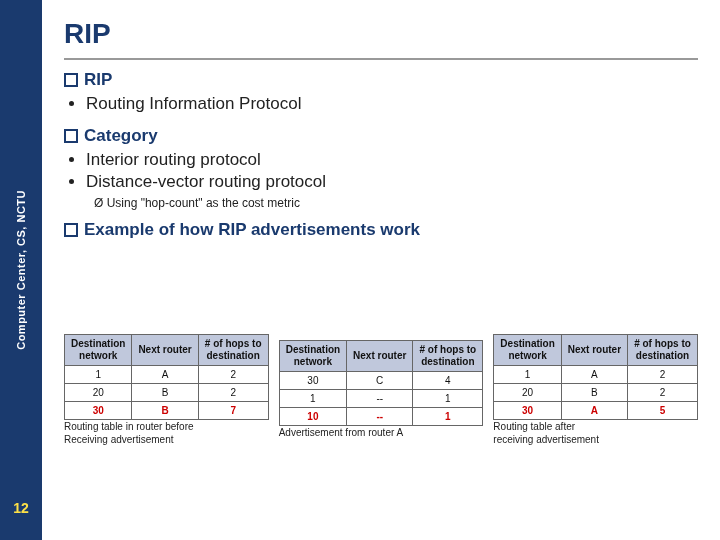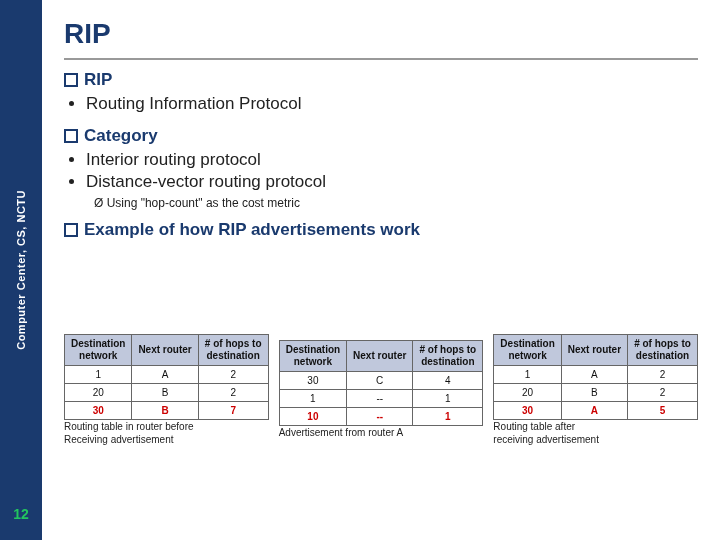--- a/index.html
+++ b/index.html
@@ -34,8 +34,8 @@
 
     .slide-number {
       position: absolute;
-      bottom: 18px;
-      color: #22c55e;
+      bottom: 24px;
+      color: #fde047;
       font-size: 14px;
       font-weight: bold;
     }

